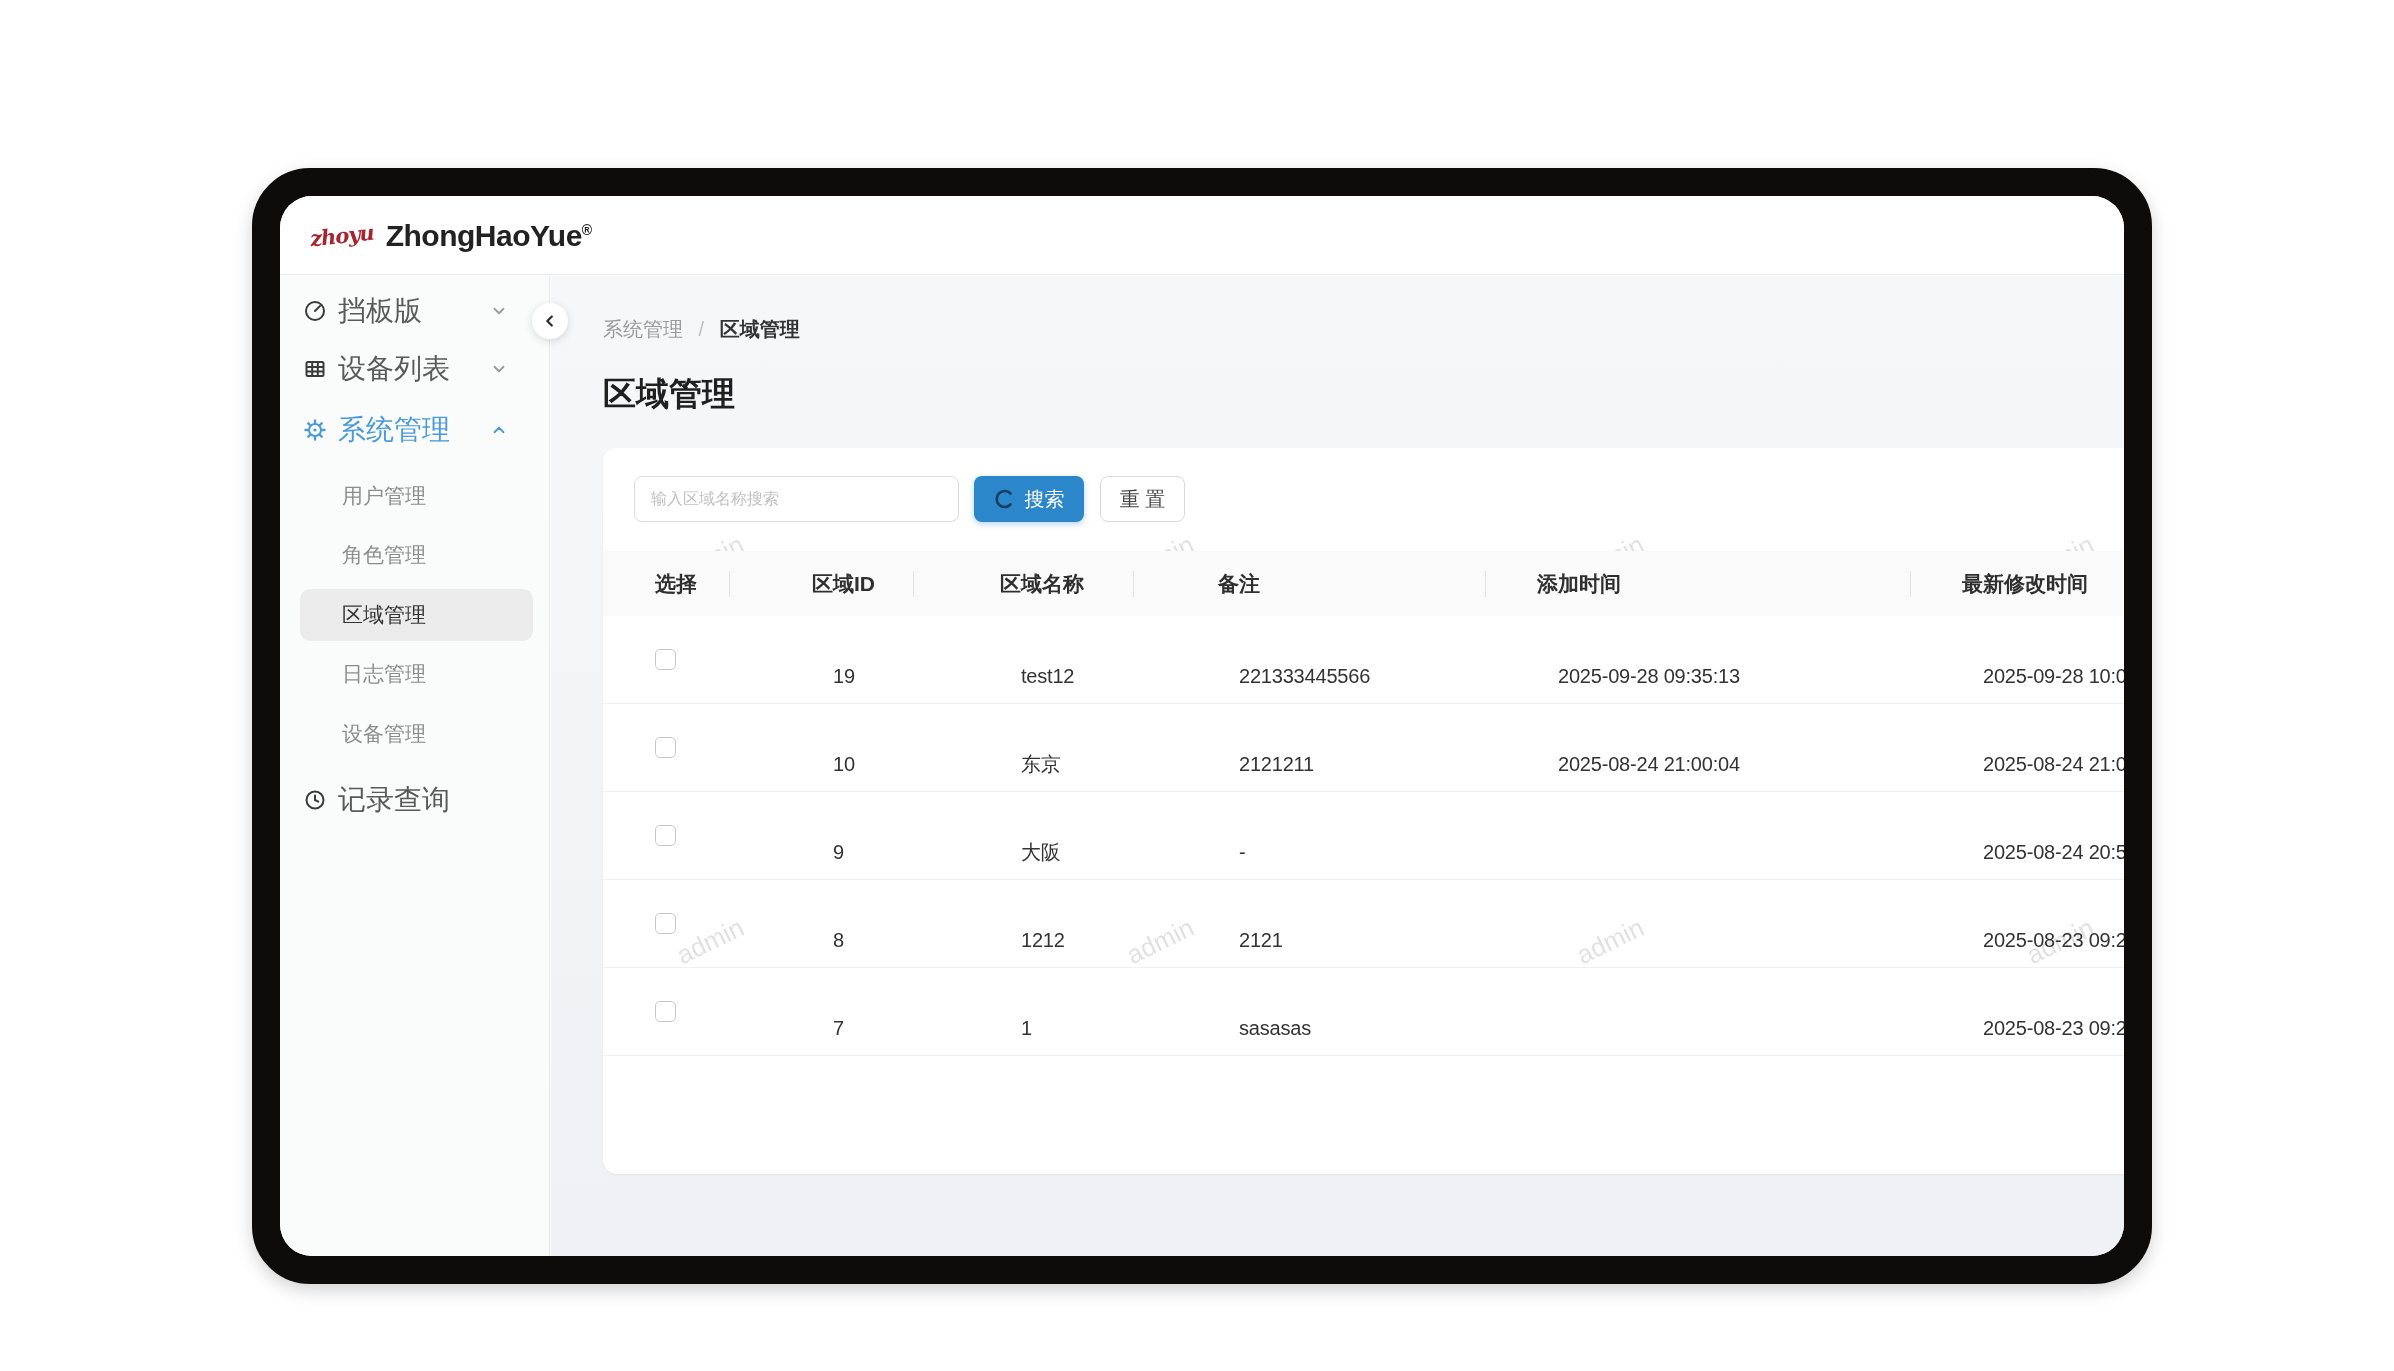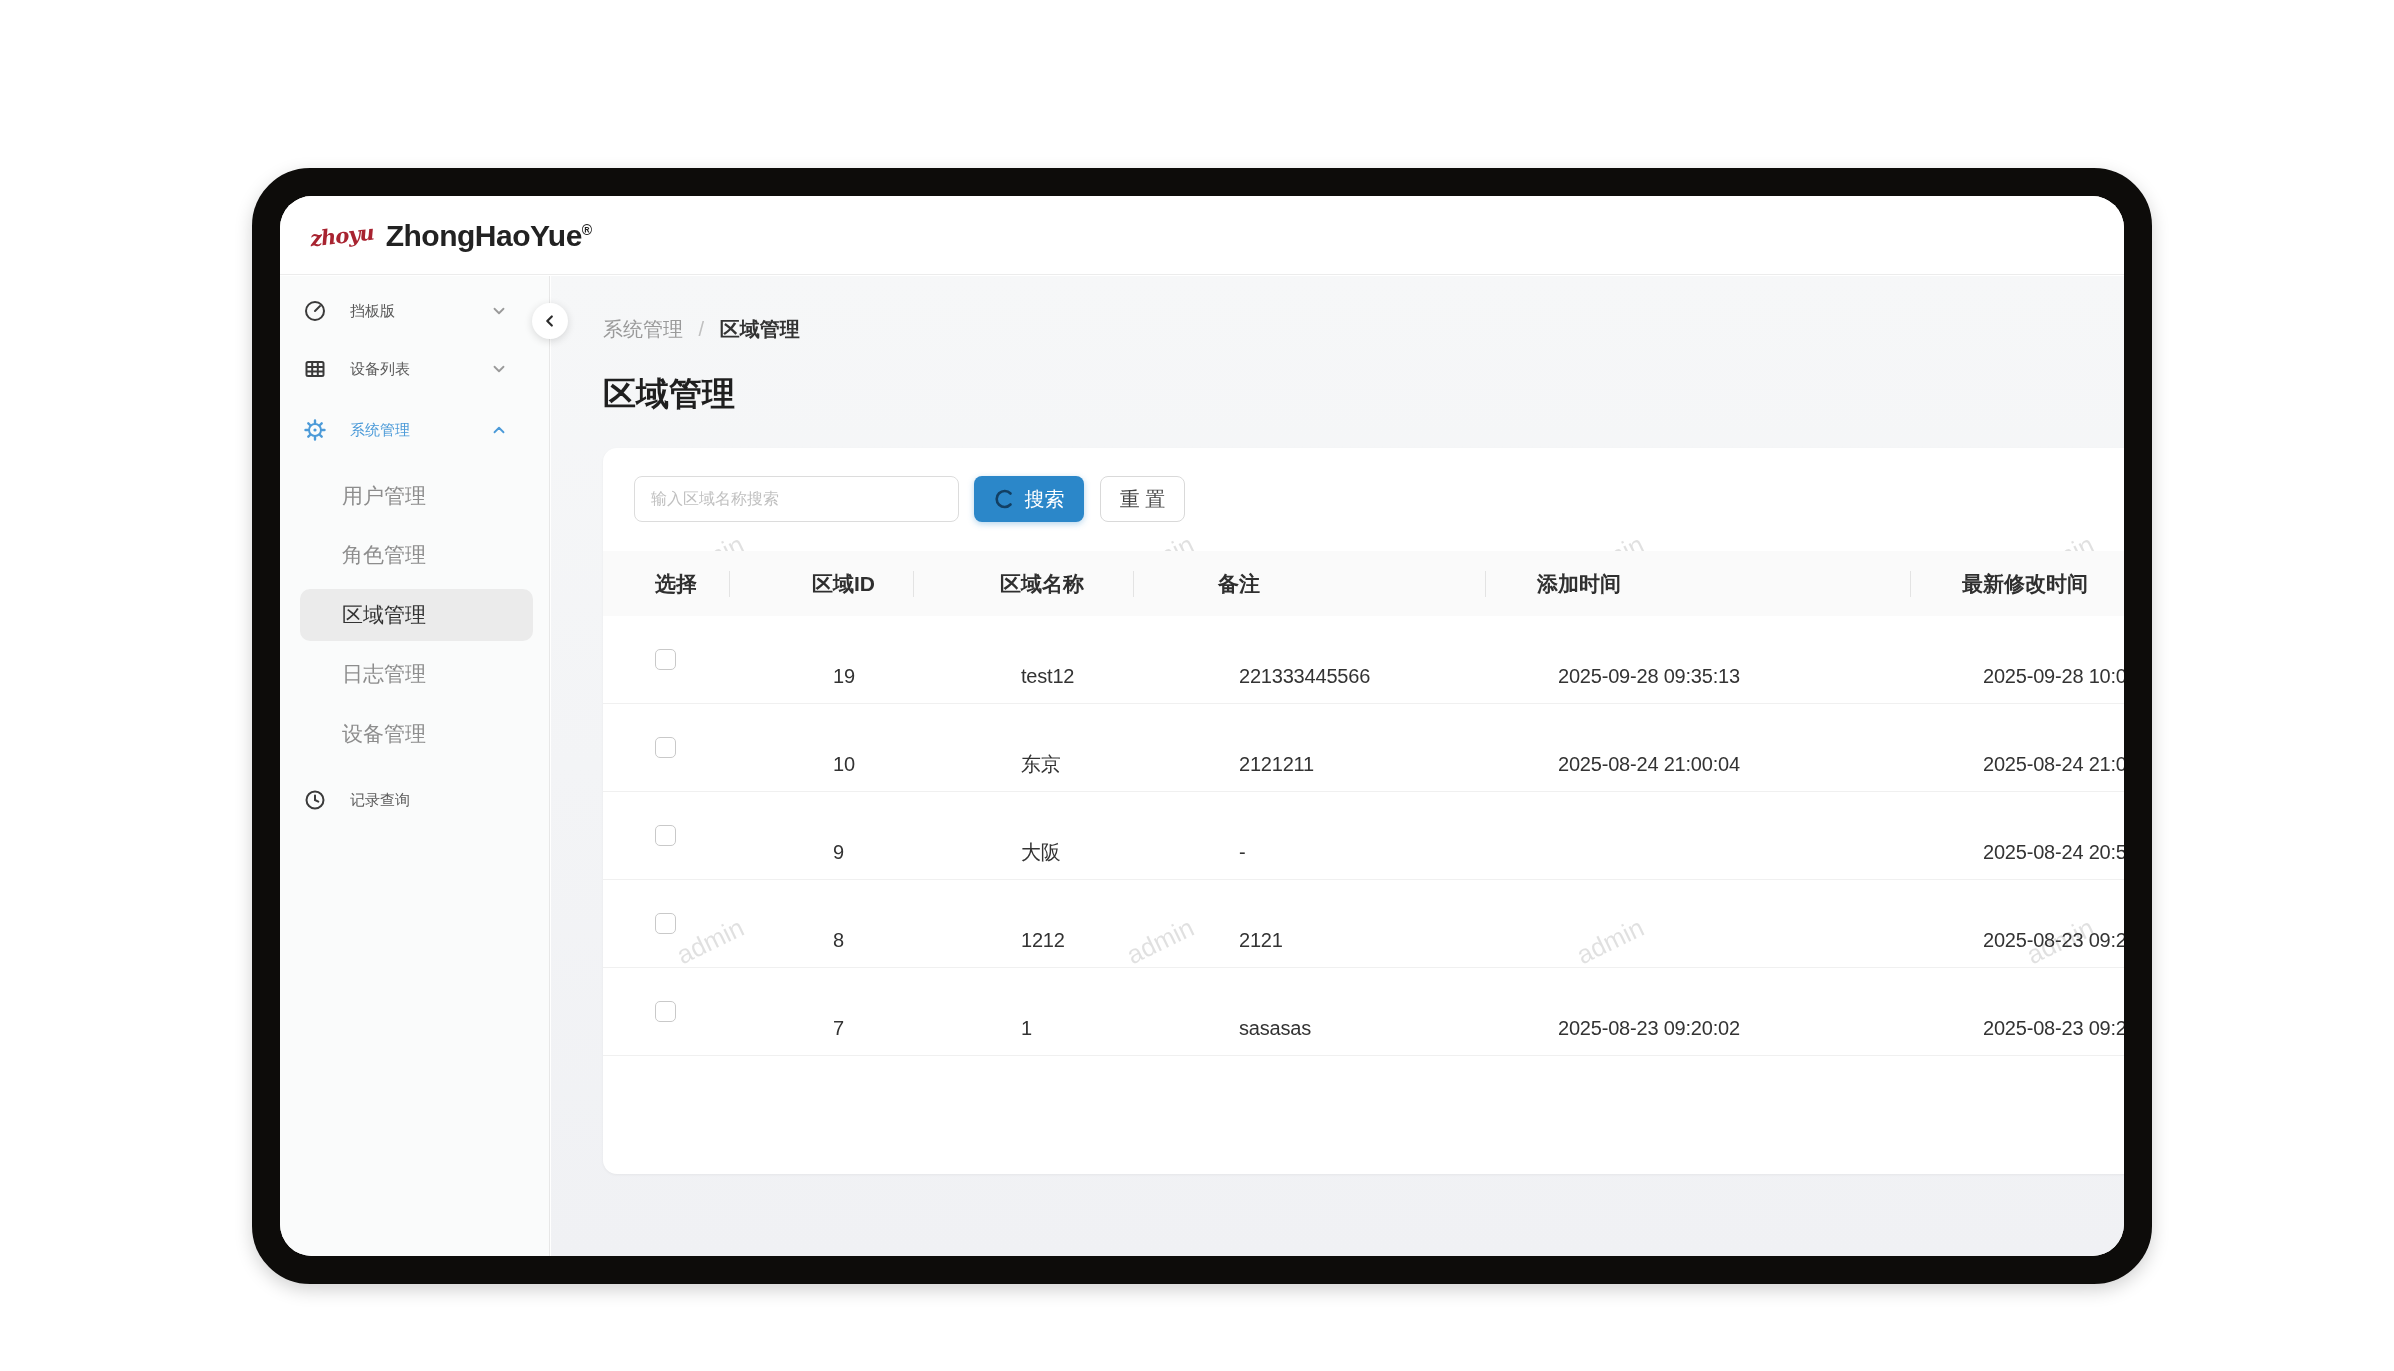--- a/index.html
+++ b/index.html
@@ -25,7 +25,7 @@
   .sidebar { position:absolute; left:0; top:0; width:270px; height:980px; background:#fafbfb; border-right:1px solid #e7e7e7; }
   .side-item { position:absolute; left:0; width:270px; height:52px; cursor:pointer; }
   .side-item .s-icon { position:absolute; left:23px; top:14px; width:24px; height:24px; }
-  .side-item .s-label { position:absolute; left:58px; top:0; line-height:52px; font-size:15px; color:#5a5a5a;margin-left:12px; }
+  .side-item .s-label { position:absolute; left:58px; top:0; line-height:52px; font-size:28px; color:#5a5a5a; }
   .side-item .s-chevron { position:absolute; left:210px; top:17px; width:18px; height:18px; }
   .side-item.active .s-label { color:#4b9ad8; }
   .sub-item { position:absolute; left:20px; width:233px; height:52px; border-radius:10px; line-height:52px; padding-left:42px; font-size:21px; color:#8d8d8d; cursor:pointer; }

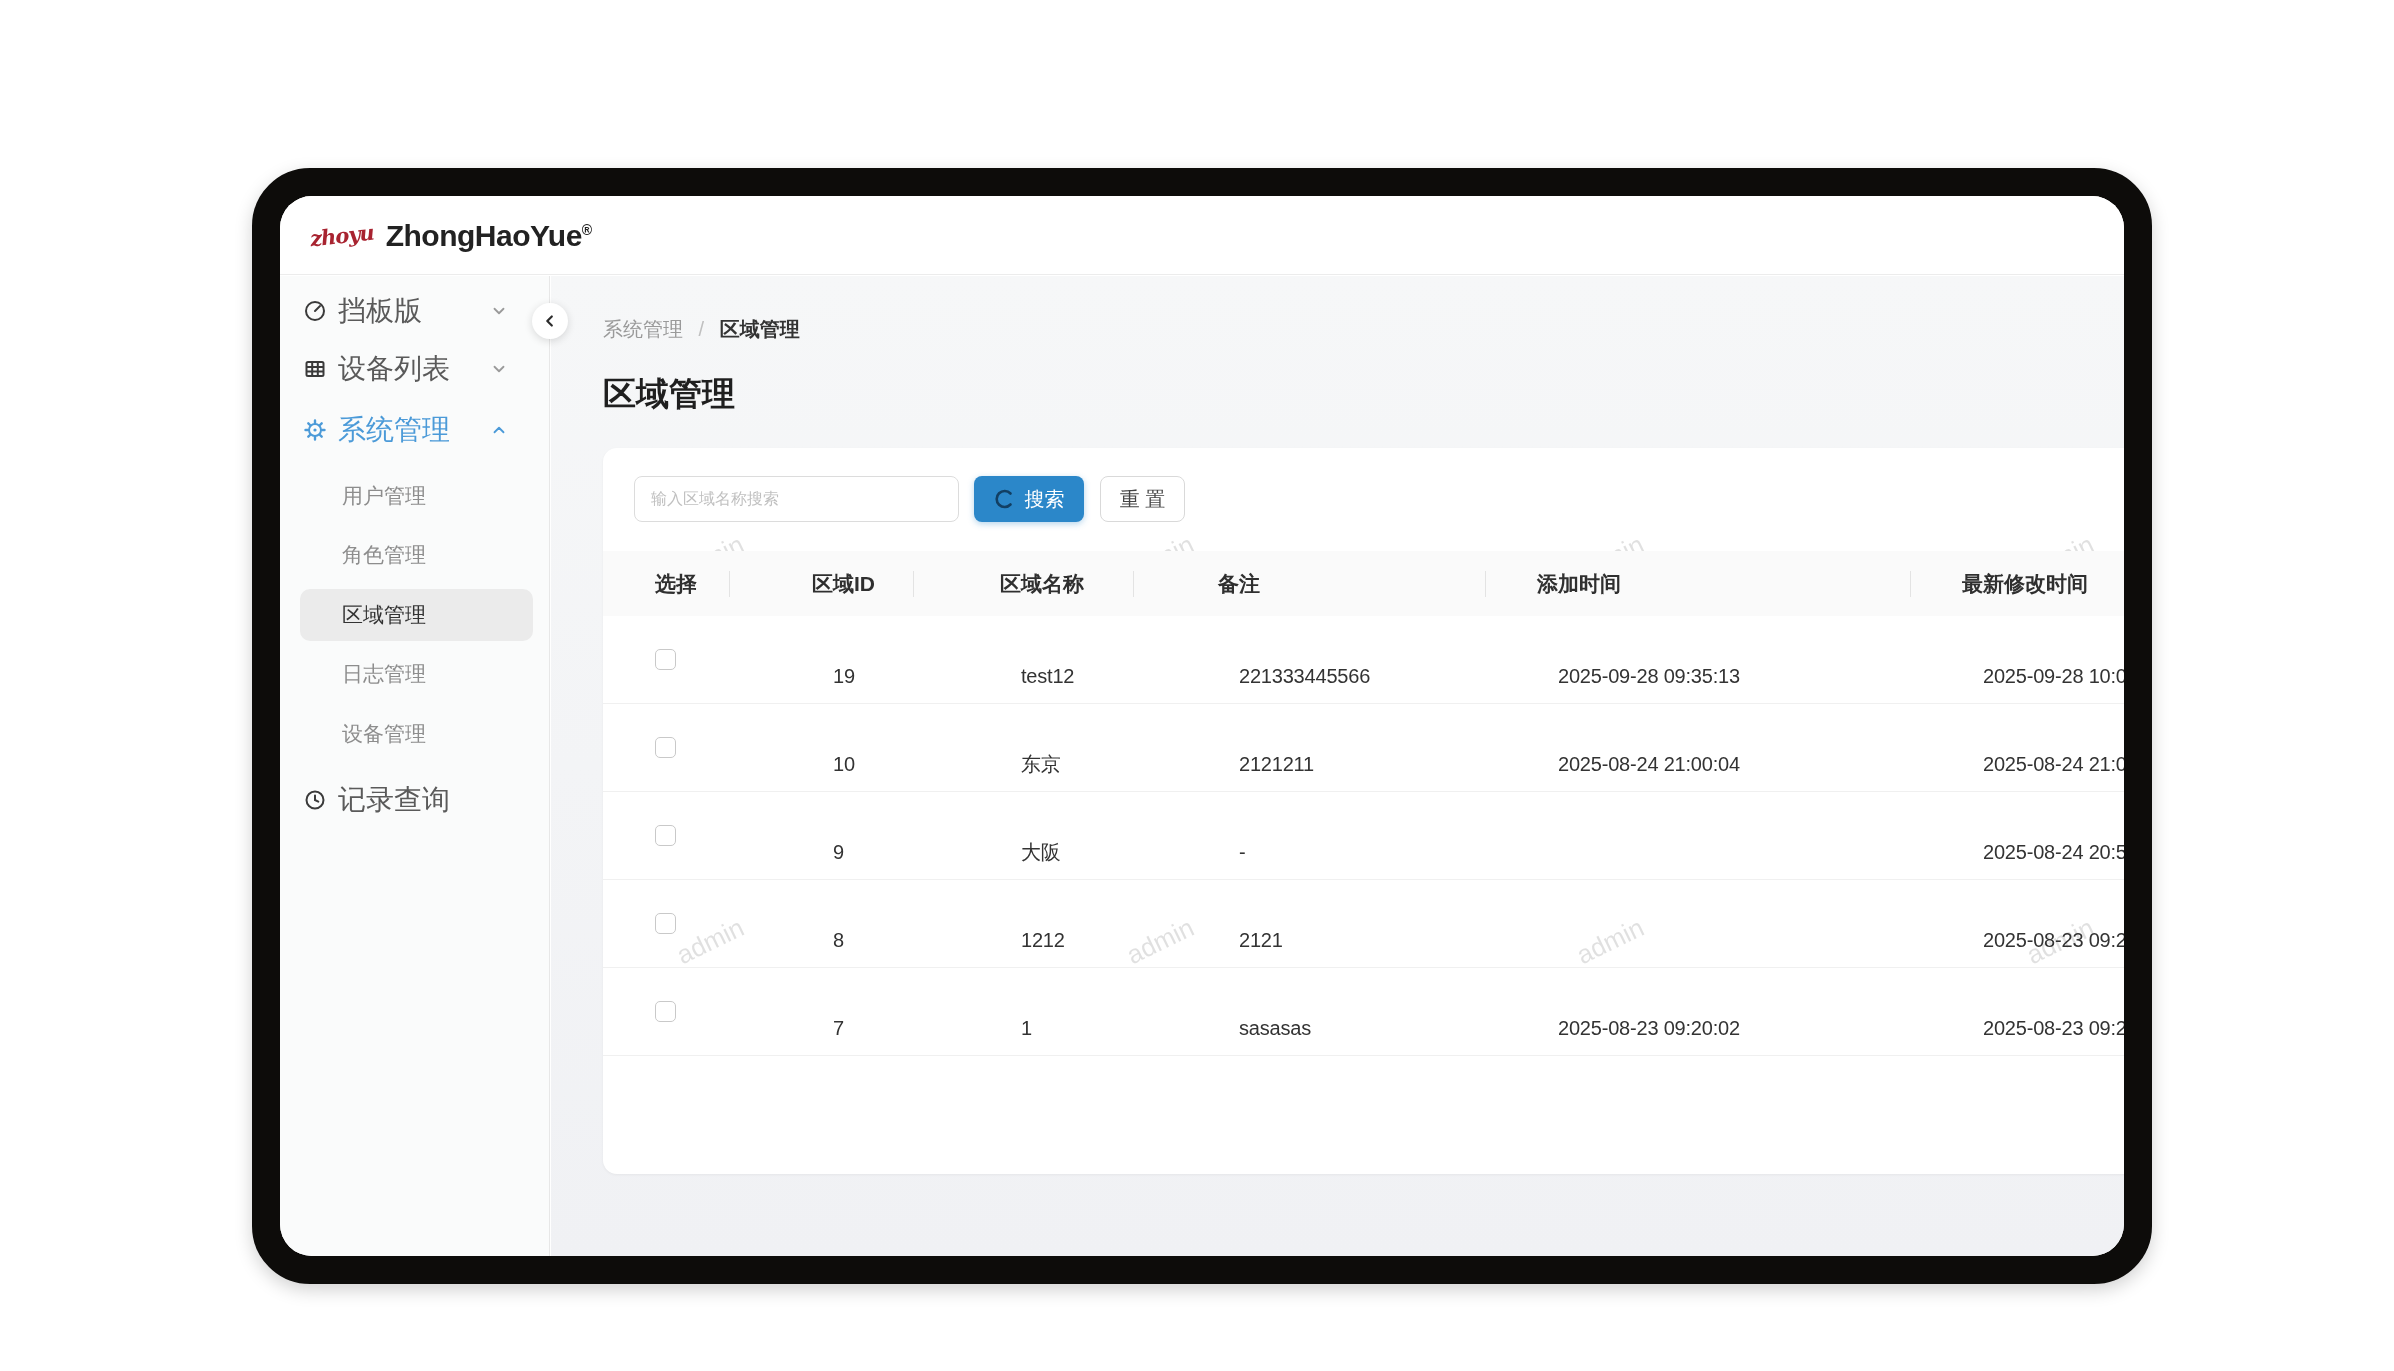--- a/index.html
+++ b/index.html
@@ -261,7 +261,6 @@
                 <span class="td c1">7</span>
                 <span class="td c2">1</span>
                 <span class="td c3">sasasas</span>
-                <span class="td c4">2025-08-23 09:20:02</span>
                 <span class="td c5">2025-08-23 09:20:0</span>
               </div>
 

